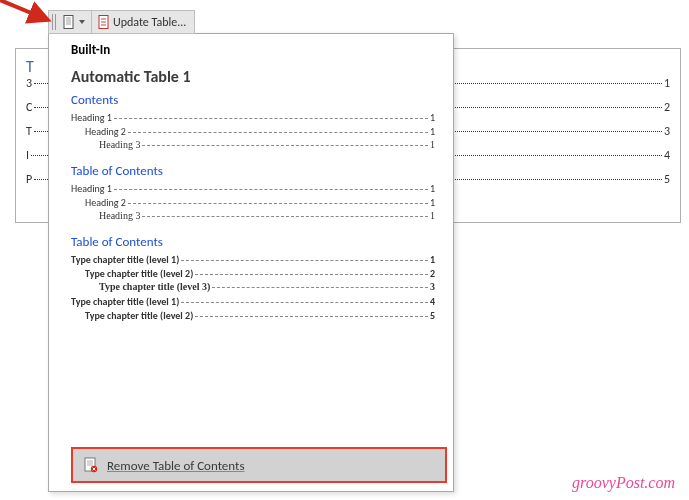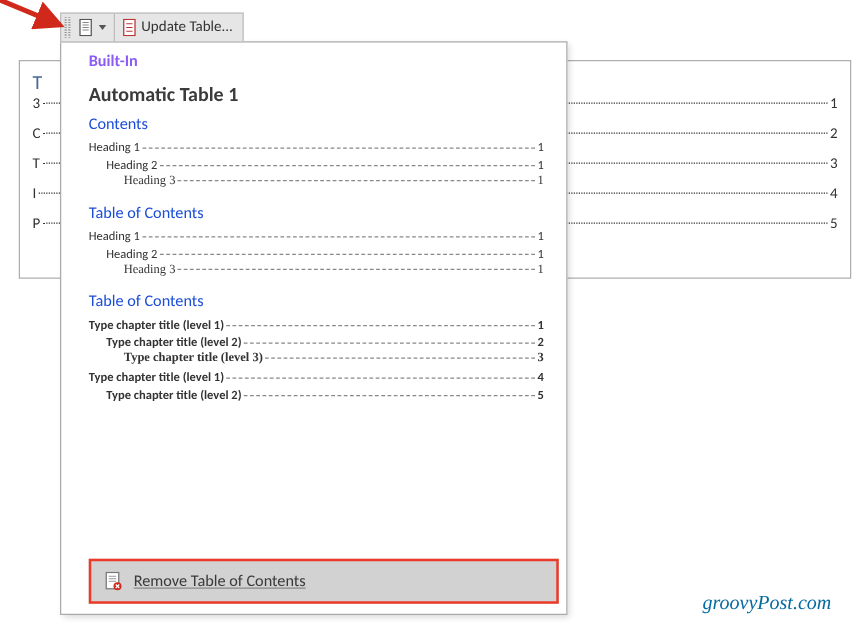--- a/index.html
+++ b/index.html
@@ -124,7 +124,7 @@
   .section-head {
     font-size: 13px;
     font-weight: 700;
-    color: #8b5cf6;
+    color: #000000;
     padding: 8px 0 4px 22px;
   }
   .preset-title {

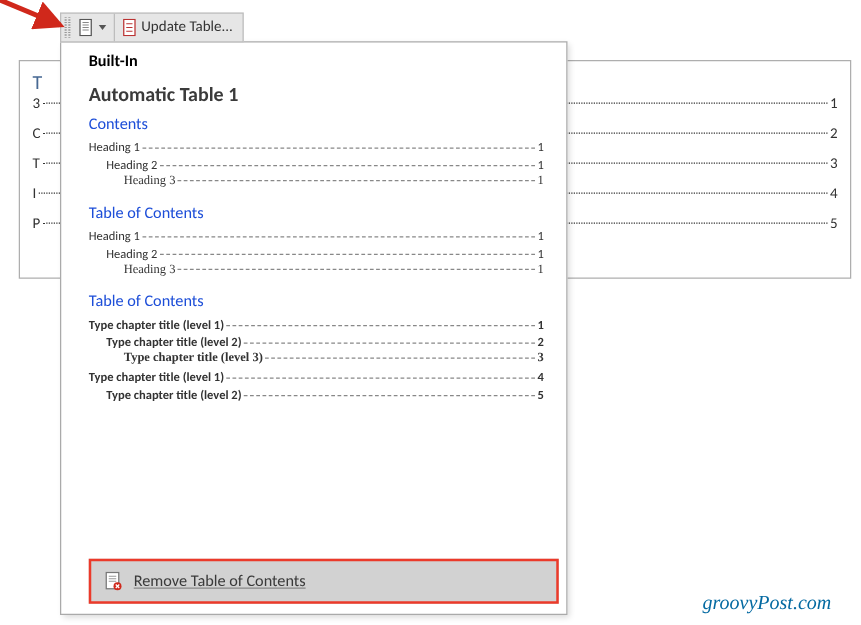--- a/index.html
+++ b/index.html
@@ -181,9 +181,9 @@
 
   .watermark {
     position: absolute;
-    right: 24px;
+    right: 14px;
     bottom: 8px;
-    color: #0369a1;
+    color: #ec4899;
     font-family: Georgia, "Times New Roman", serif;
     font-style: italic;
     font-size: 16px;

